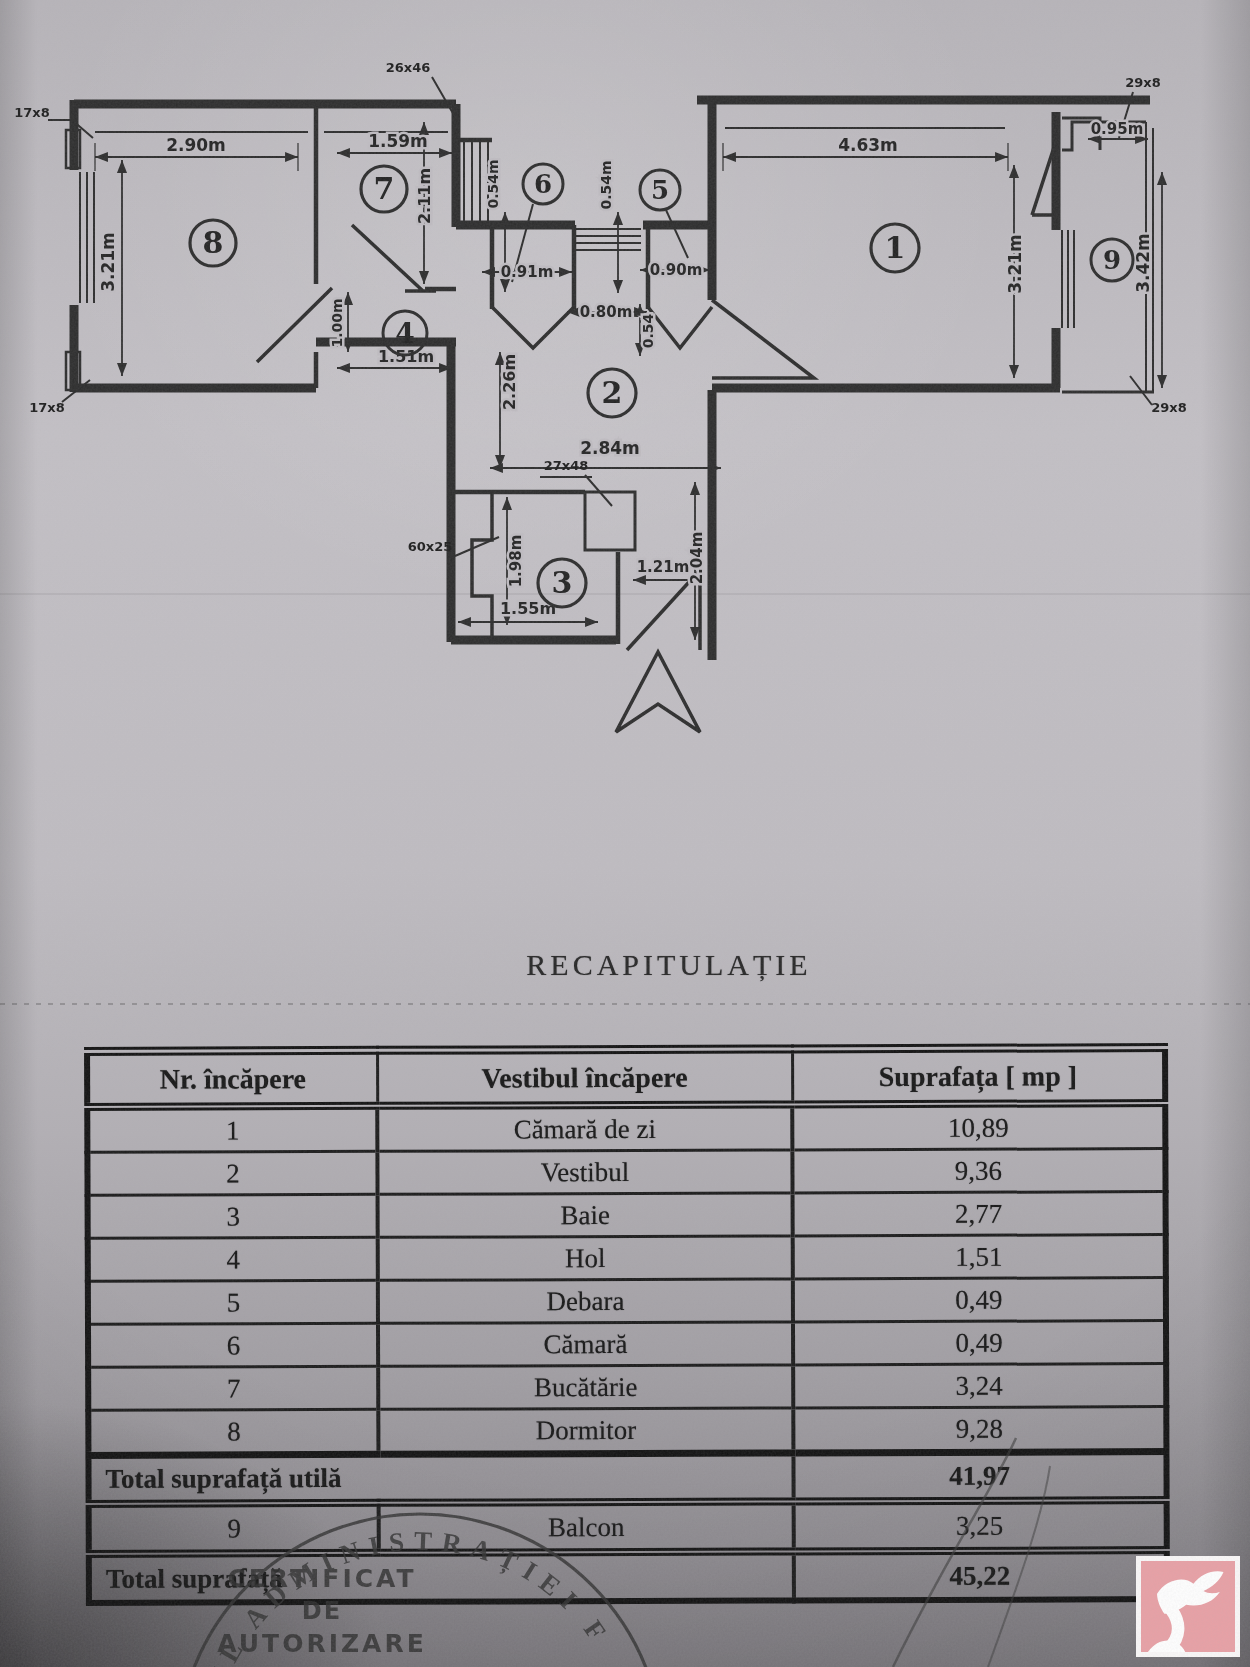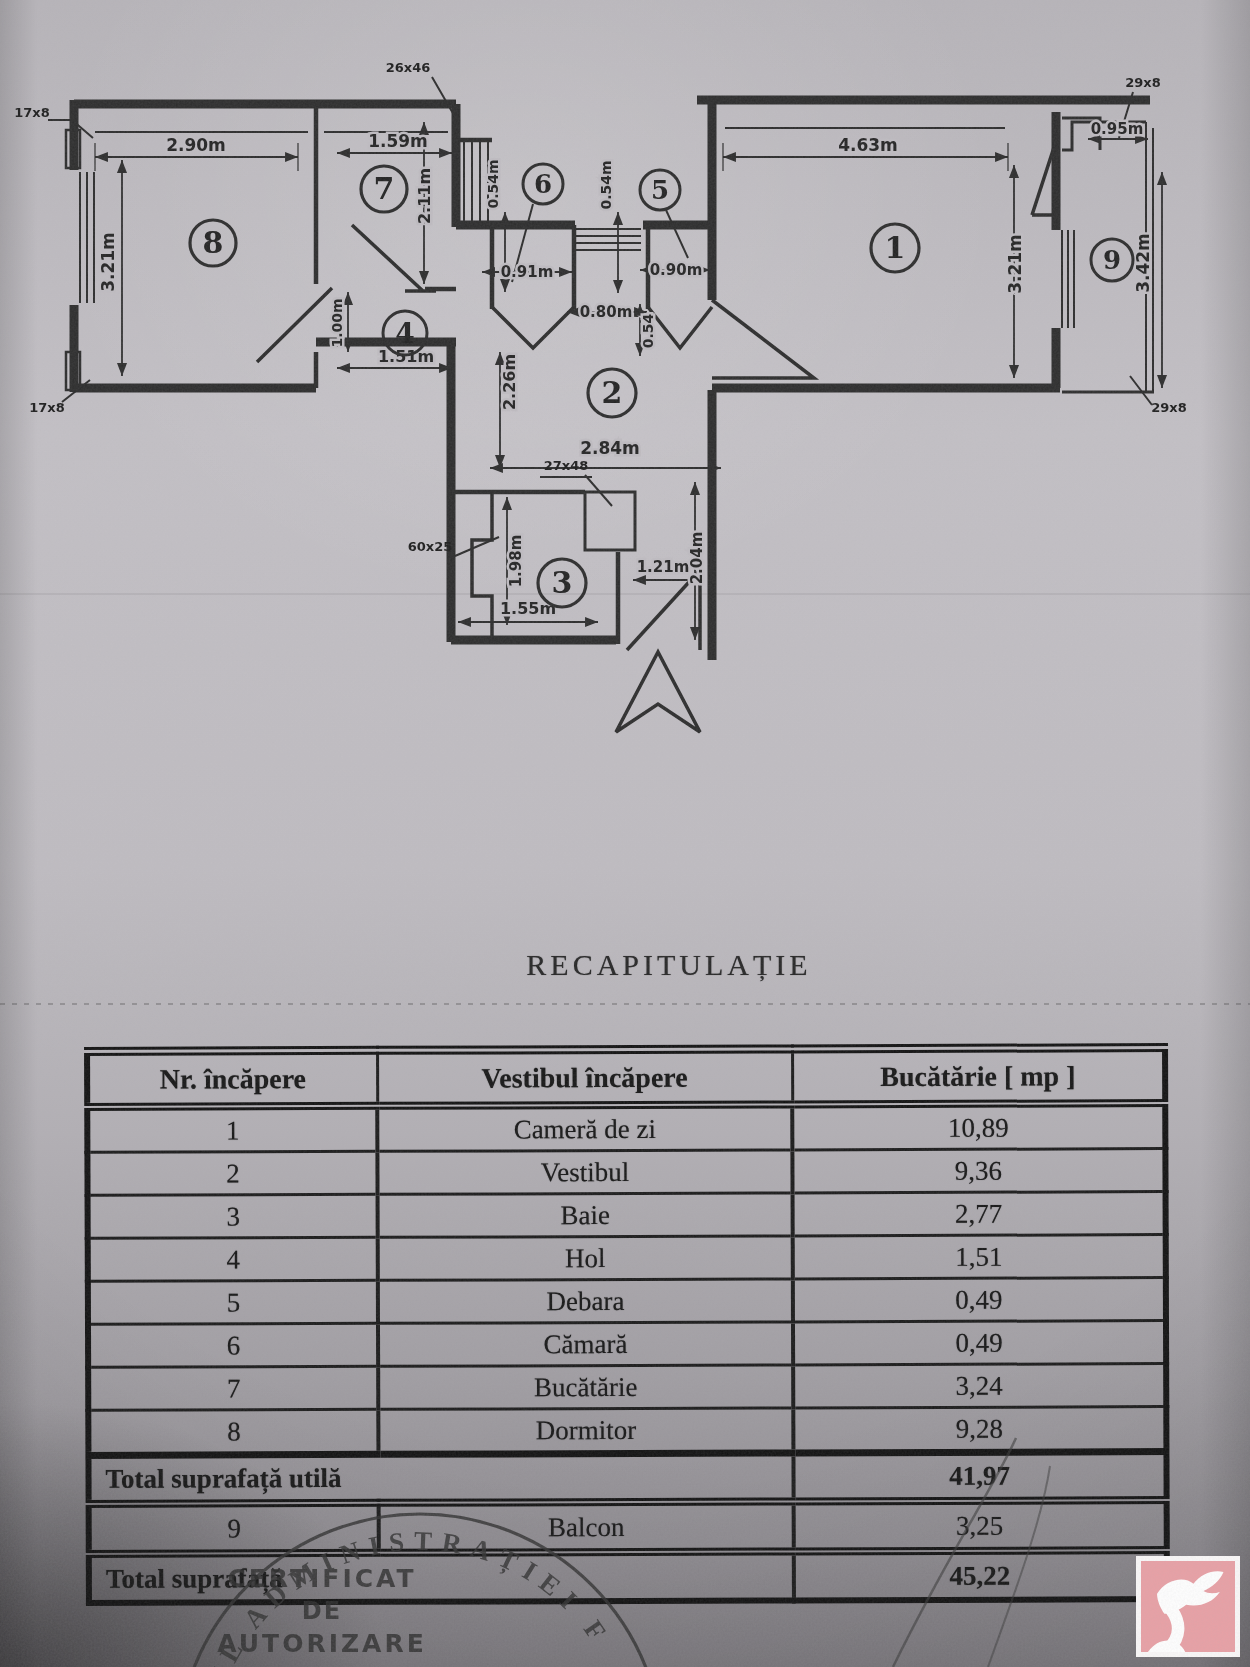--- a/index.html
+++ b/index.html
@@ -182,7 +182,7 @@
           <tr class="hdr">
         <th>Nr. încăpere</th>
         <th>Vestibul  încăpere</th>
-        <th>Bucătărie  [ mp ]</th>
+        <th>Suprafața  [ mp ]</th>
       </tr>
       <tr>
         <td>1</td>

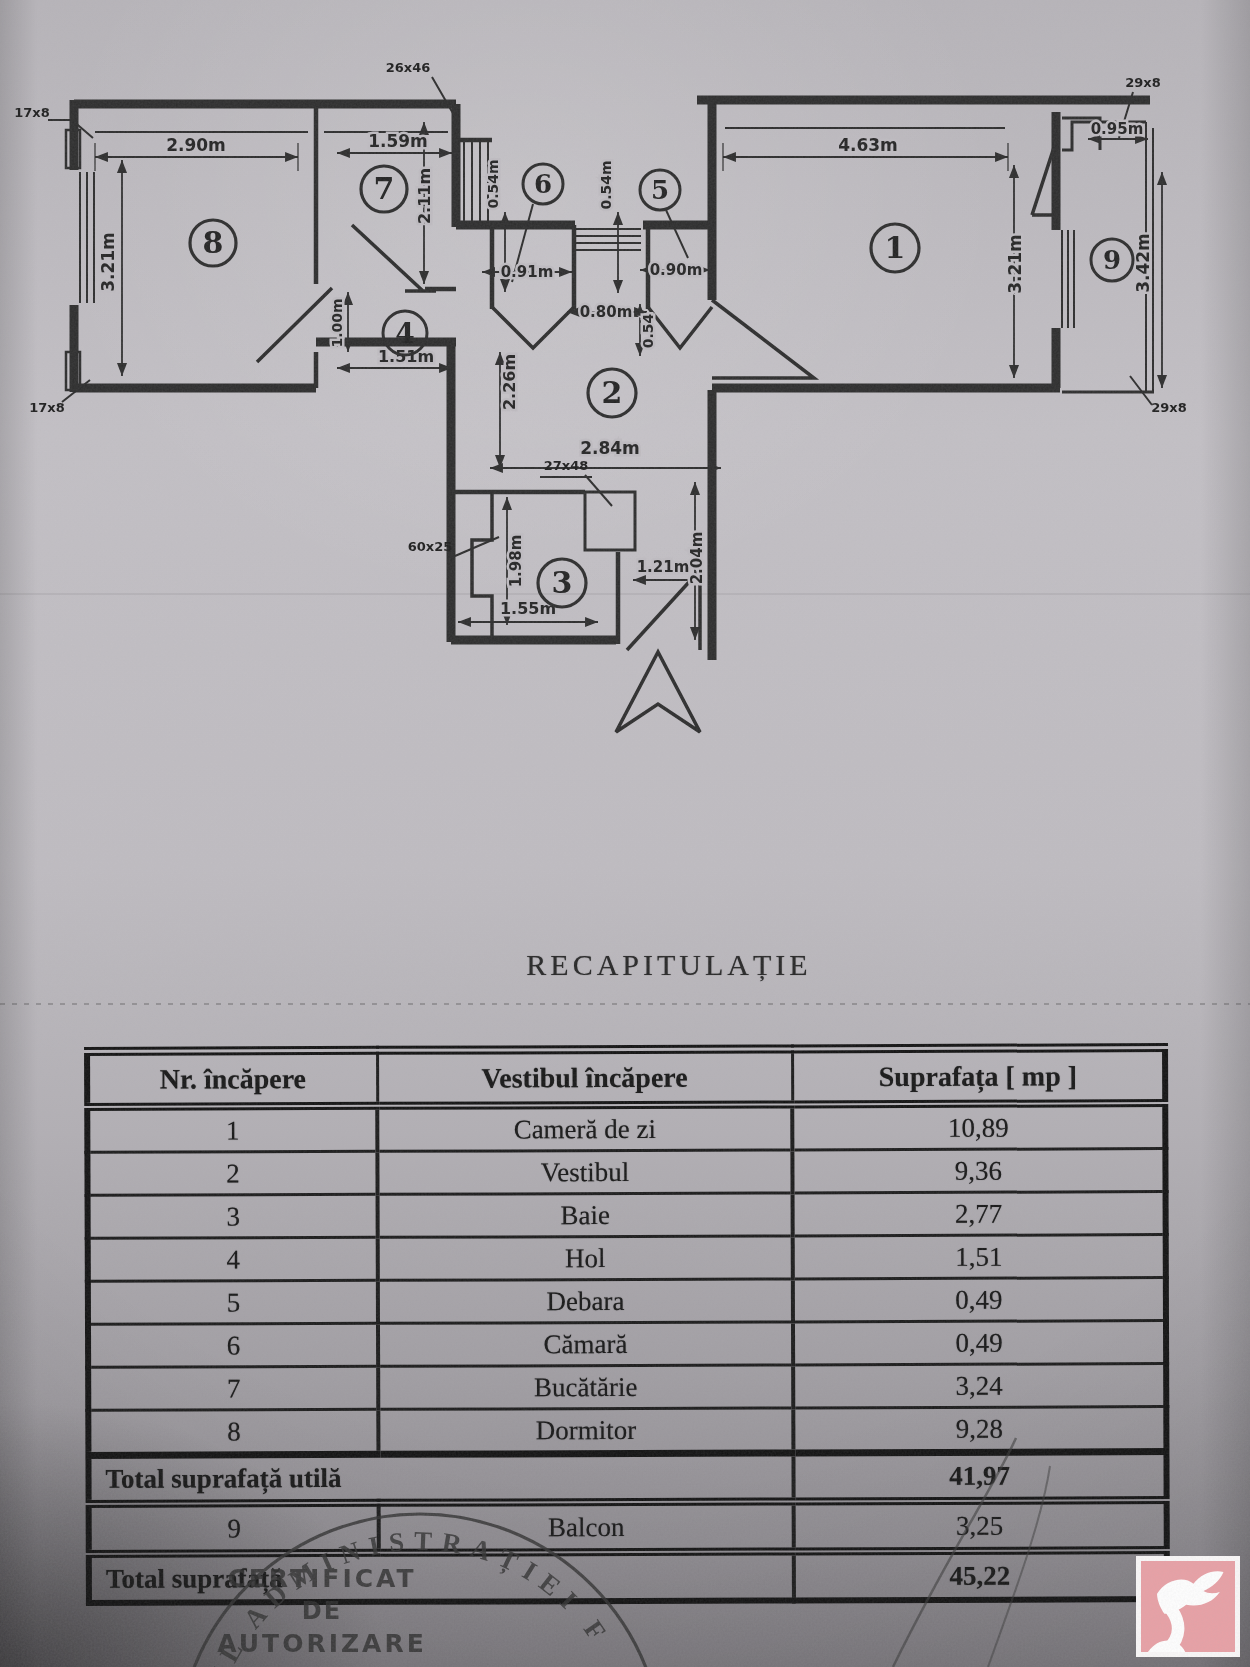--- a/index.html
+++ b/index.html
@@ -186,7 +186,7 @@
       </tr>
       <tr>
         <td>1</td>
-        <td>Cameră de zi</td>
+        <td>Cămară de zi</td>
         <td>10,89</td>
       </tr>
       <tr>

